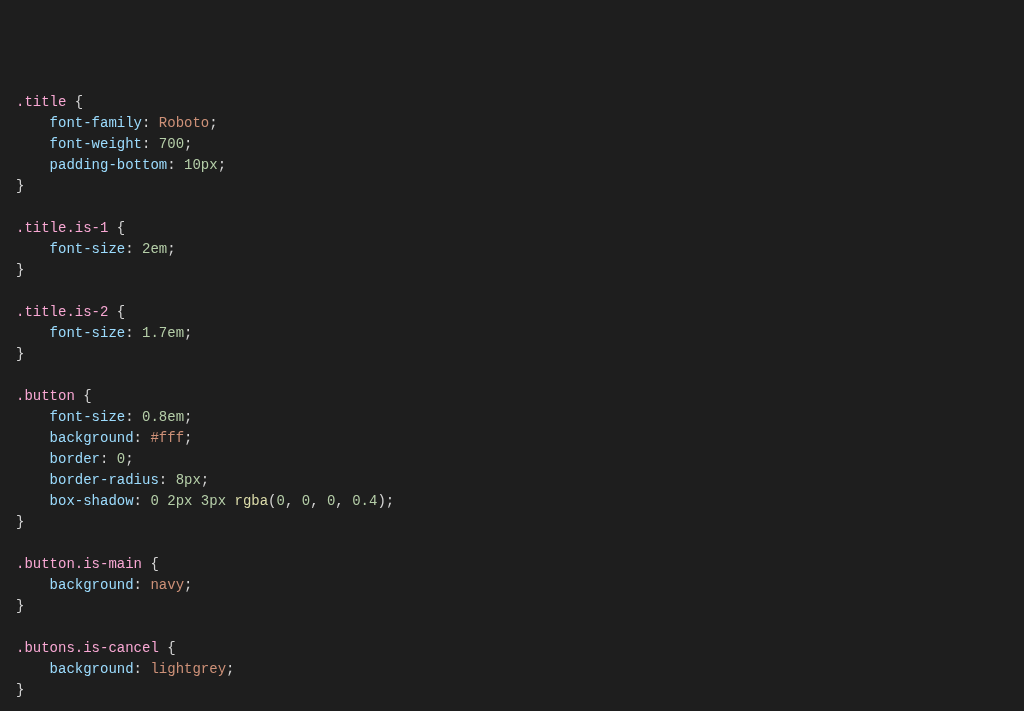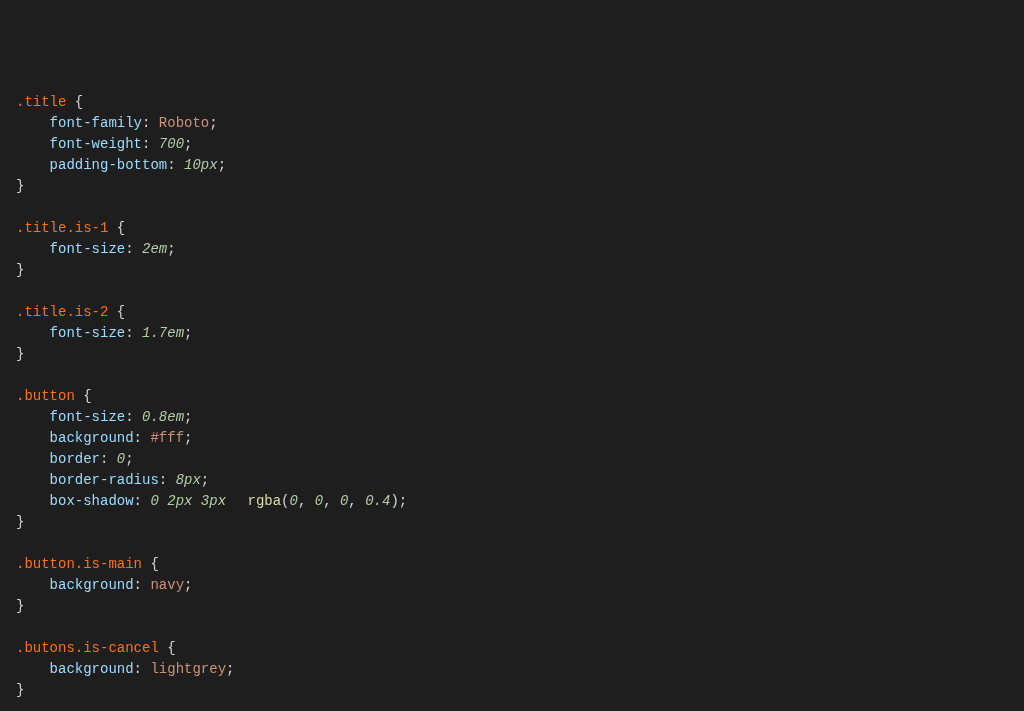--- a/index.html
+++ b/index.html
@@ -23,7 +23,7 @@
     display: block;
     min-height: 1.5em;
   }
-  .sel-class { color: #f97316; }      
+  .sel-class { color: #f9a8d4; }      
   .brace { color: #d4d4d4; }
   .prop { color: #9cdcfe; }           
   .colon { color: #d4d4d4; }

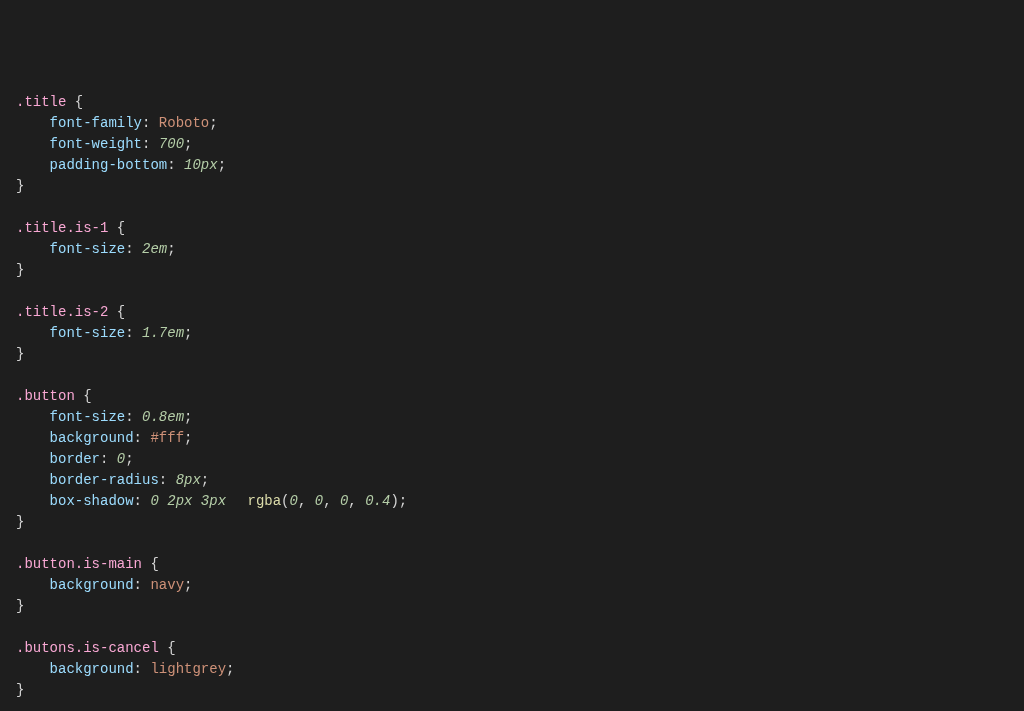--- a/index.html
+++ b/index.html
@@ -28,7 +28,7 @@
   .prop { color: #9cdcfe; }           
   .colon { color: #d4d4d4; }
   .val-ident { color: #ce9178; text-align: right; }      
-  .val-num { color: #b5cea8; font-style: italic; }
+  .val-num { color: #b5cea8; }
   .punct { color: #d4d4d4; }
   .func { color: #dcdcaa; margin-left: 13px; }           
   .indent { display: inline-block; width: 4ch; }

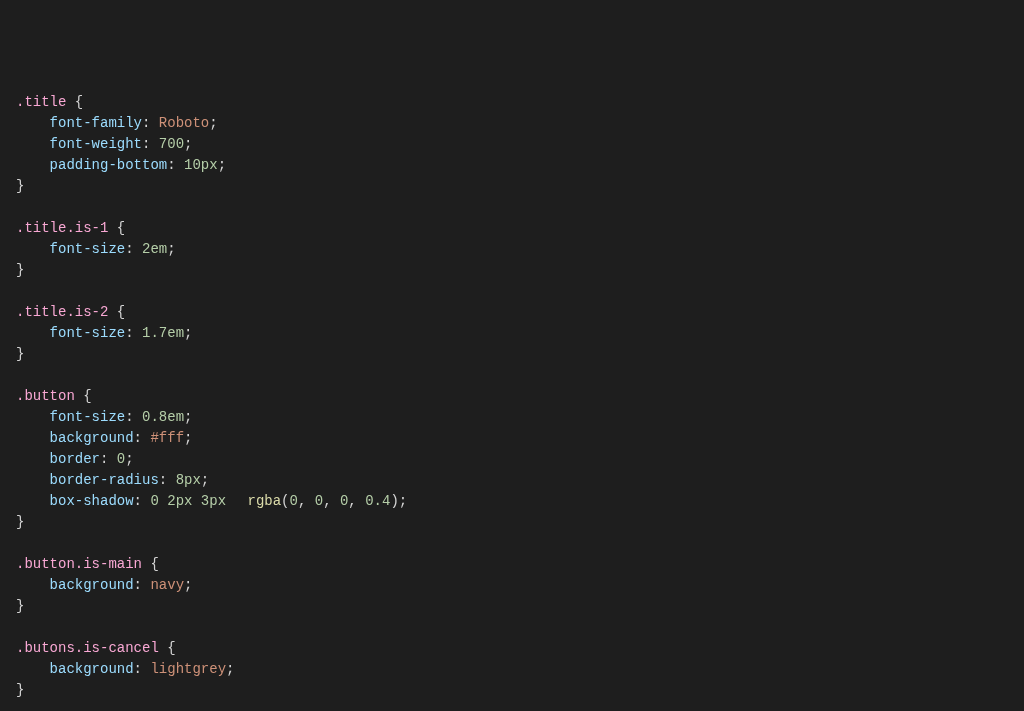--- a/index.html
+++ b/index.html
@@ -30,7 +30,7 @@
   .val-ident { color: #ce9178; text-align: right; }      
   .val-num { color: #b5cea8; }
   .punct { color: #d4d4d4; }
-  .func { color: #dcdcaa; margin-left: 13px; }           
+  .func { color: #dcdcaa; }           
   .indent { display: inline-block; width: 4ch; }
 </style>
 </head>

